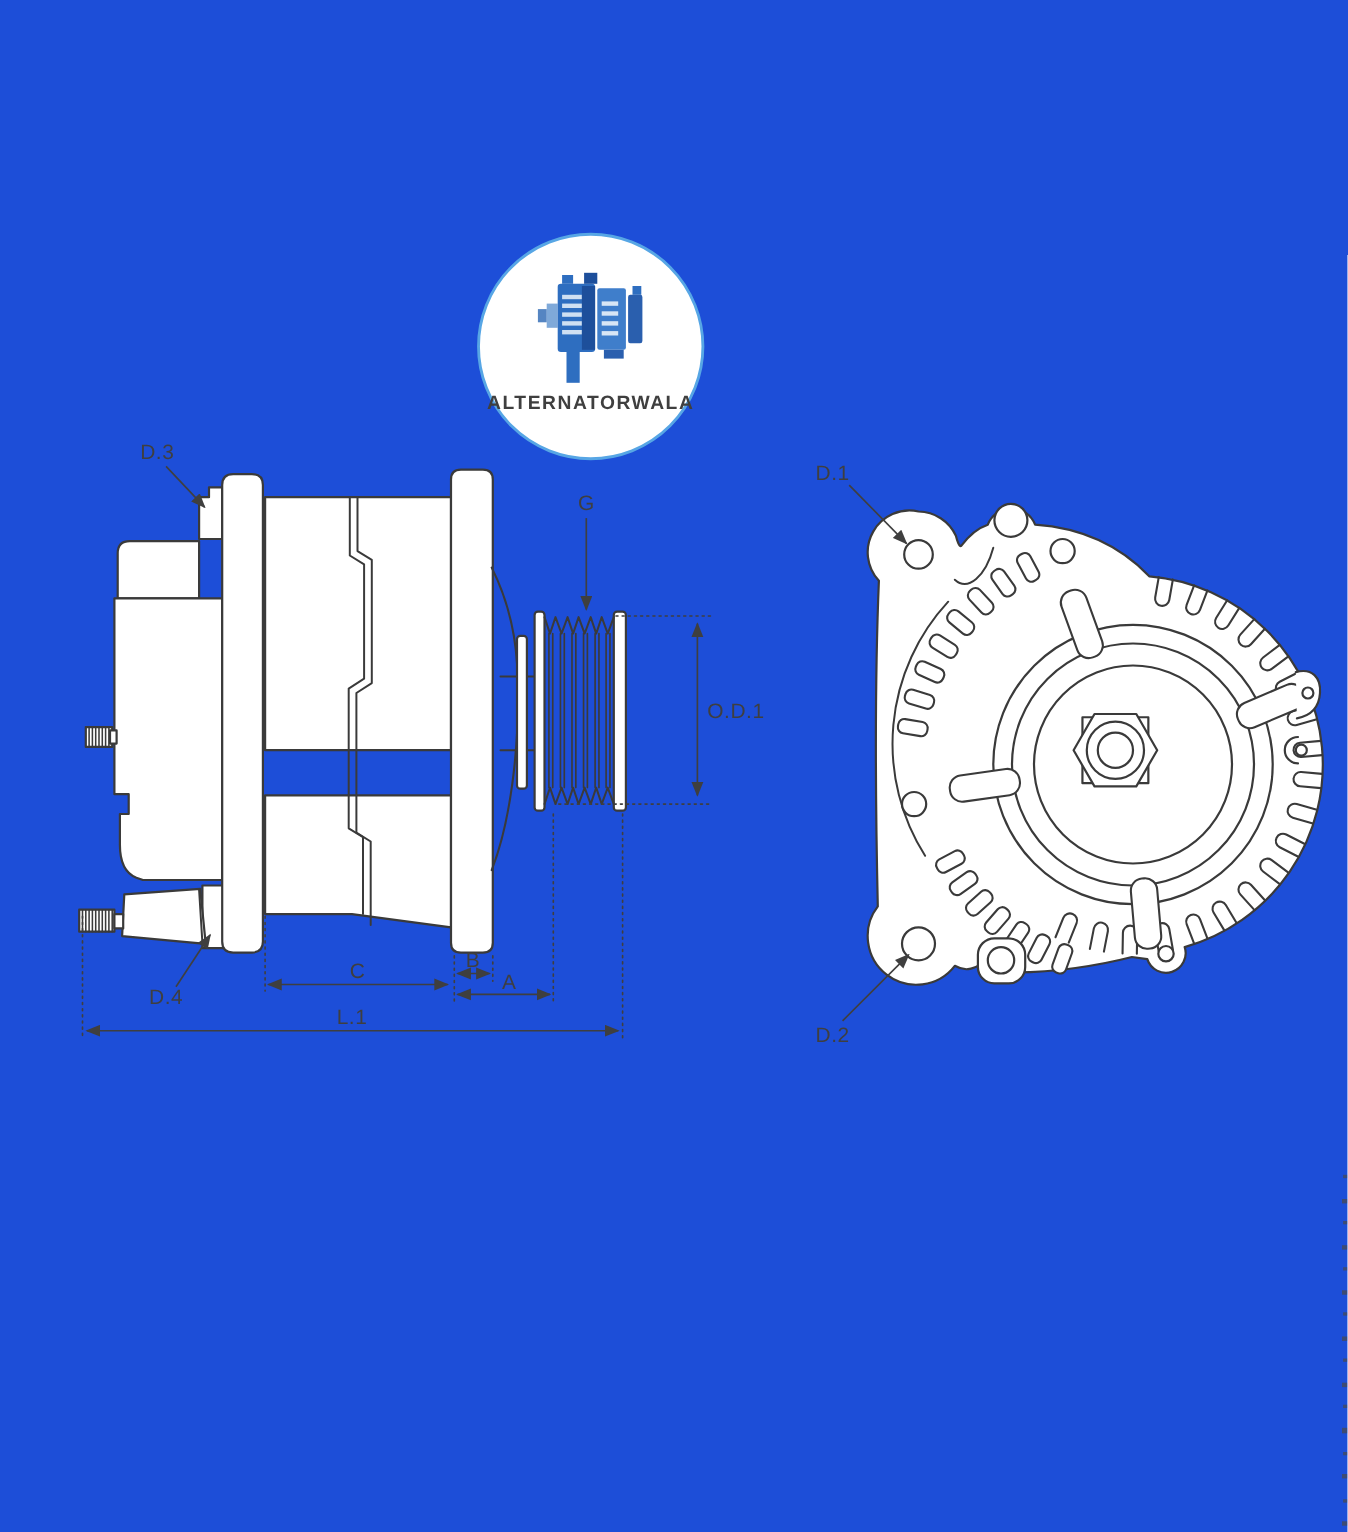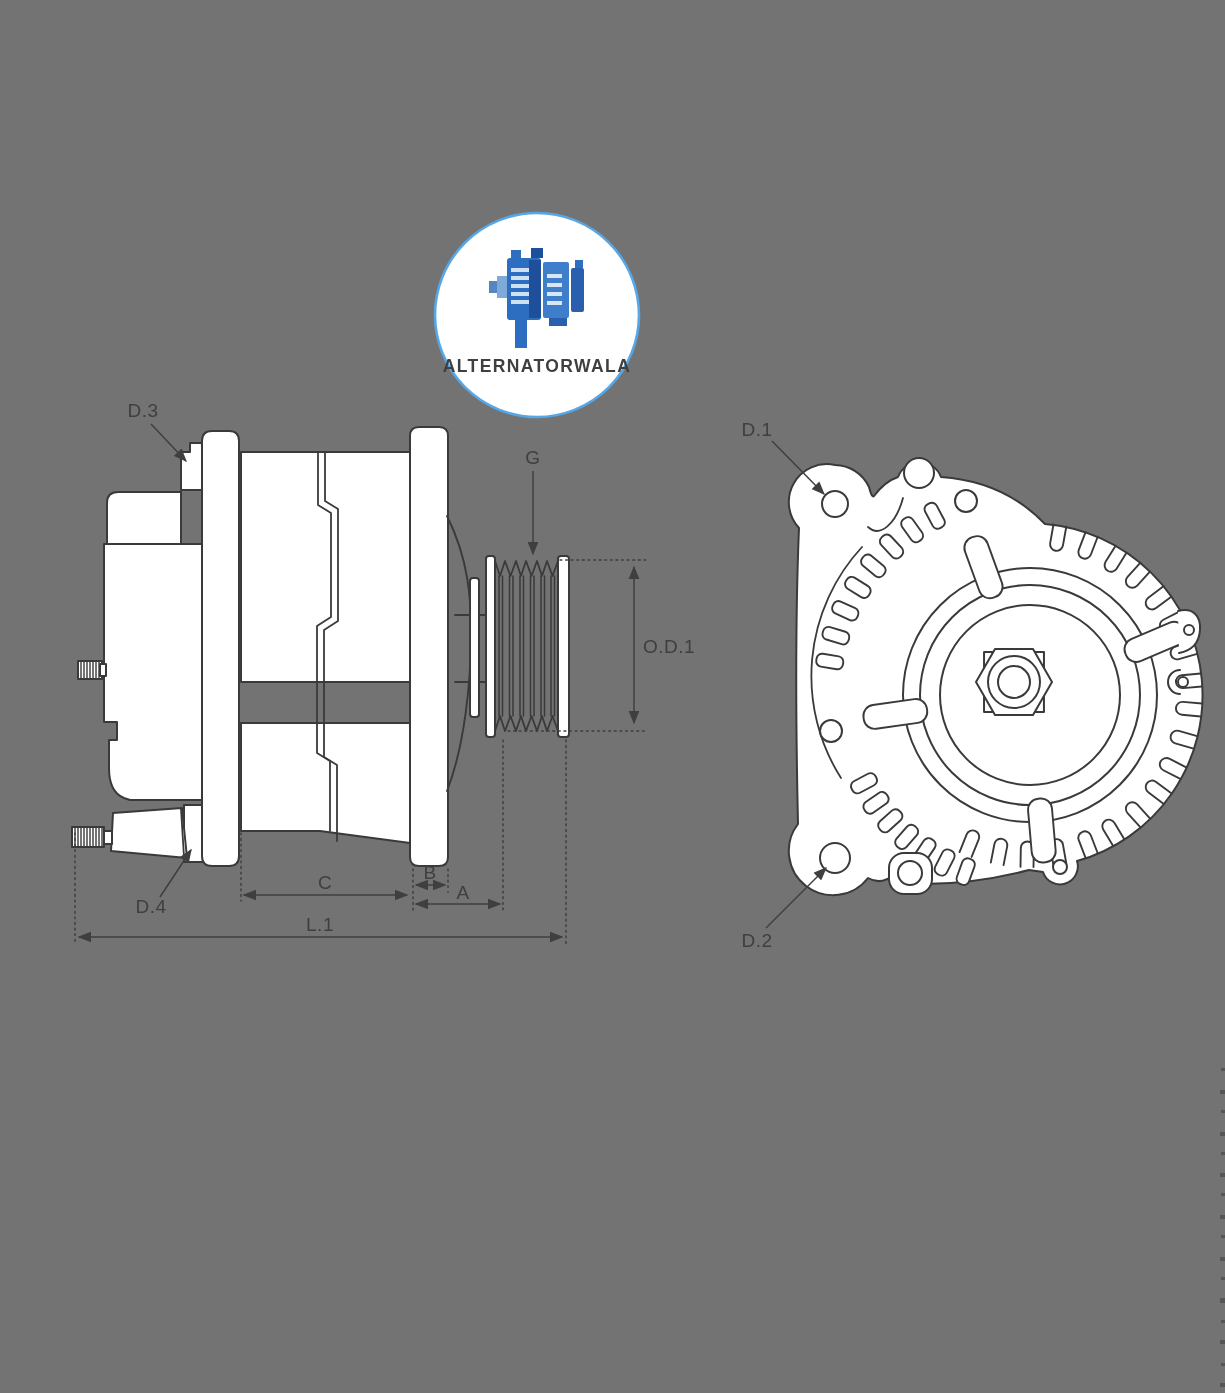--- a/index.html
+++ b/index.html
@@ -3,7 +3,7 @@
 <meta charset="utf-8">
 <style>
   html,body{margin:0;padding:0;background:#ffffff;}
-  #stage{position:relative;width:1225px;height:1393px;background:#737373;overflow:hidden;
+  #stage{position:relative;width:1225px;height:1393px;background:#1d4ed8;overflow:hidden;
          font-family:"Liberation Sans", sans-serif;}
   svg{position:absolute;top:0;left:0;}
   svg text{font-family:"Liberation Sans", sans-serif;fill:#3f3f3f;font-size:19px;letter-spacing:.5px;}

